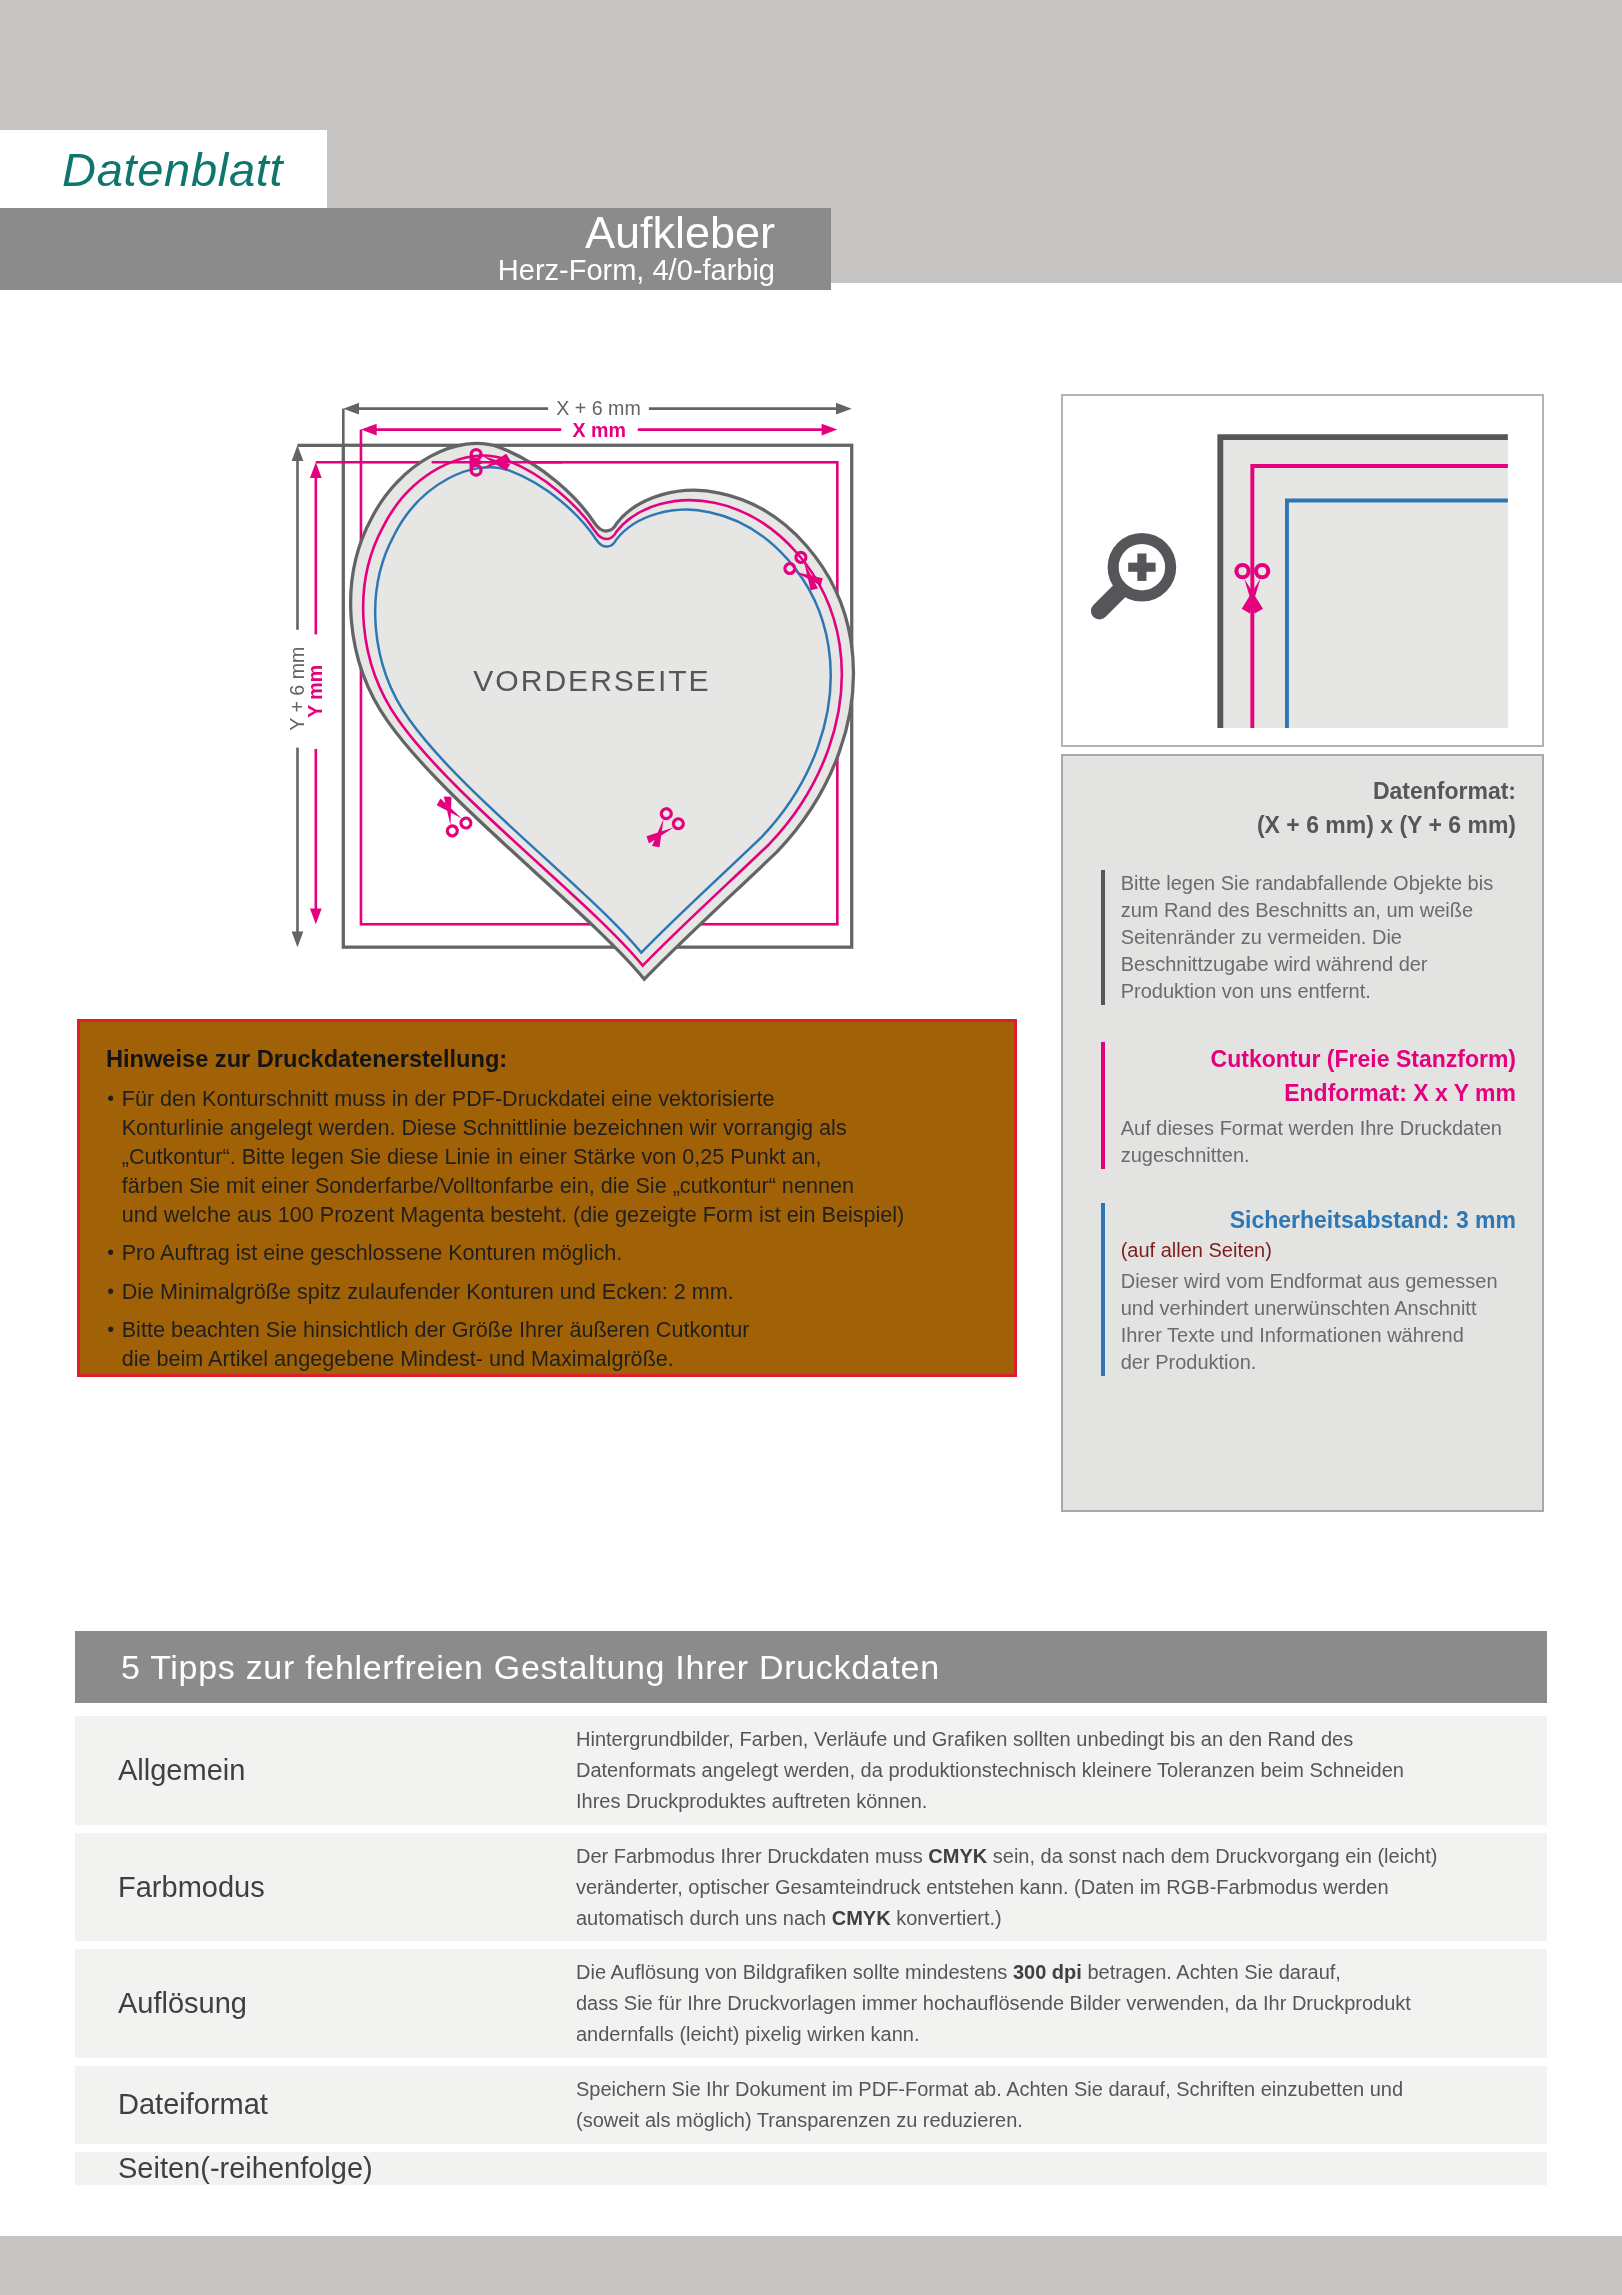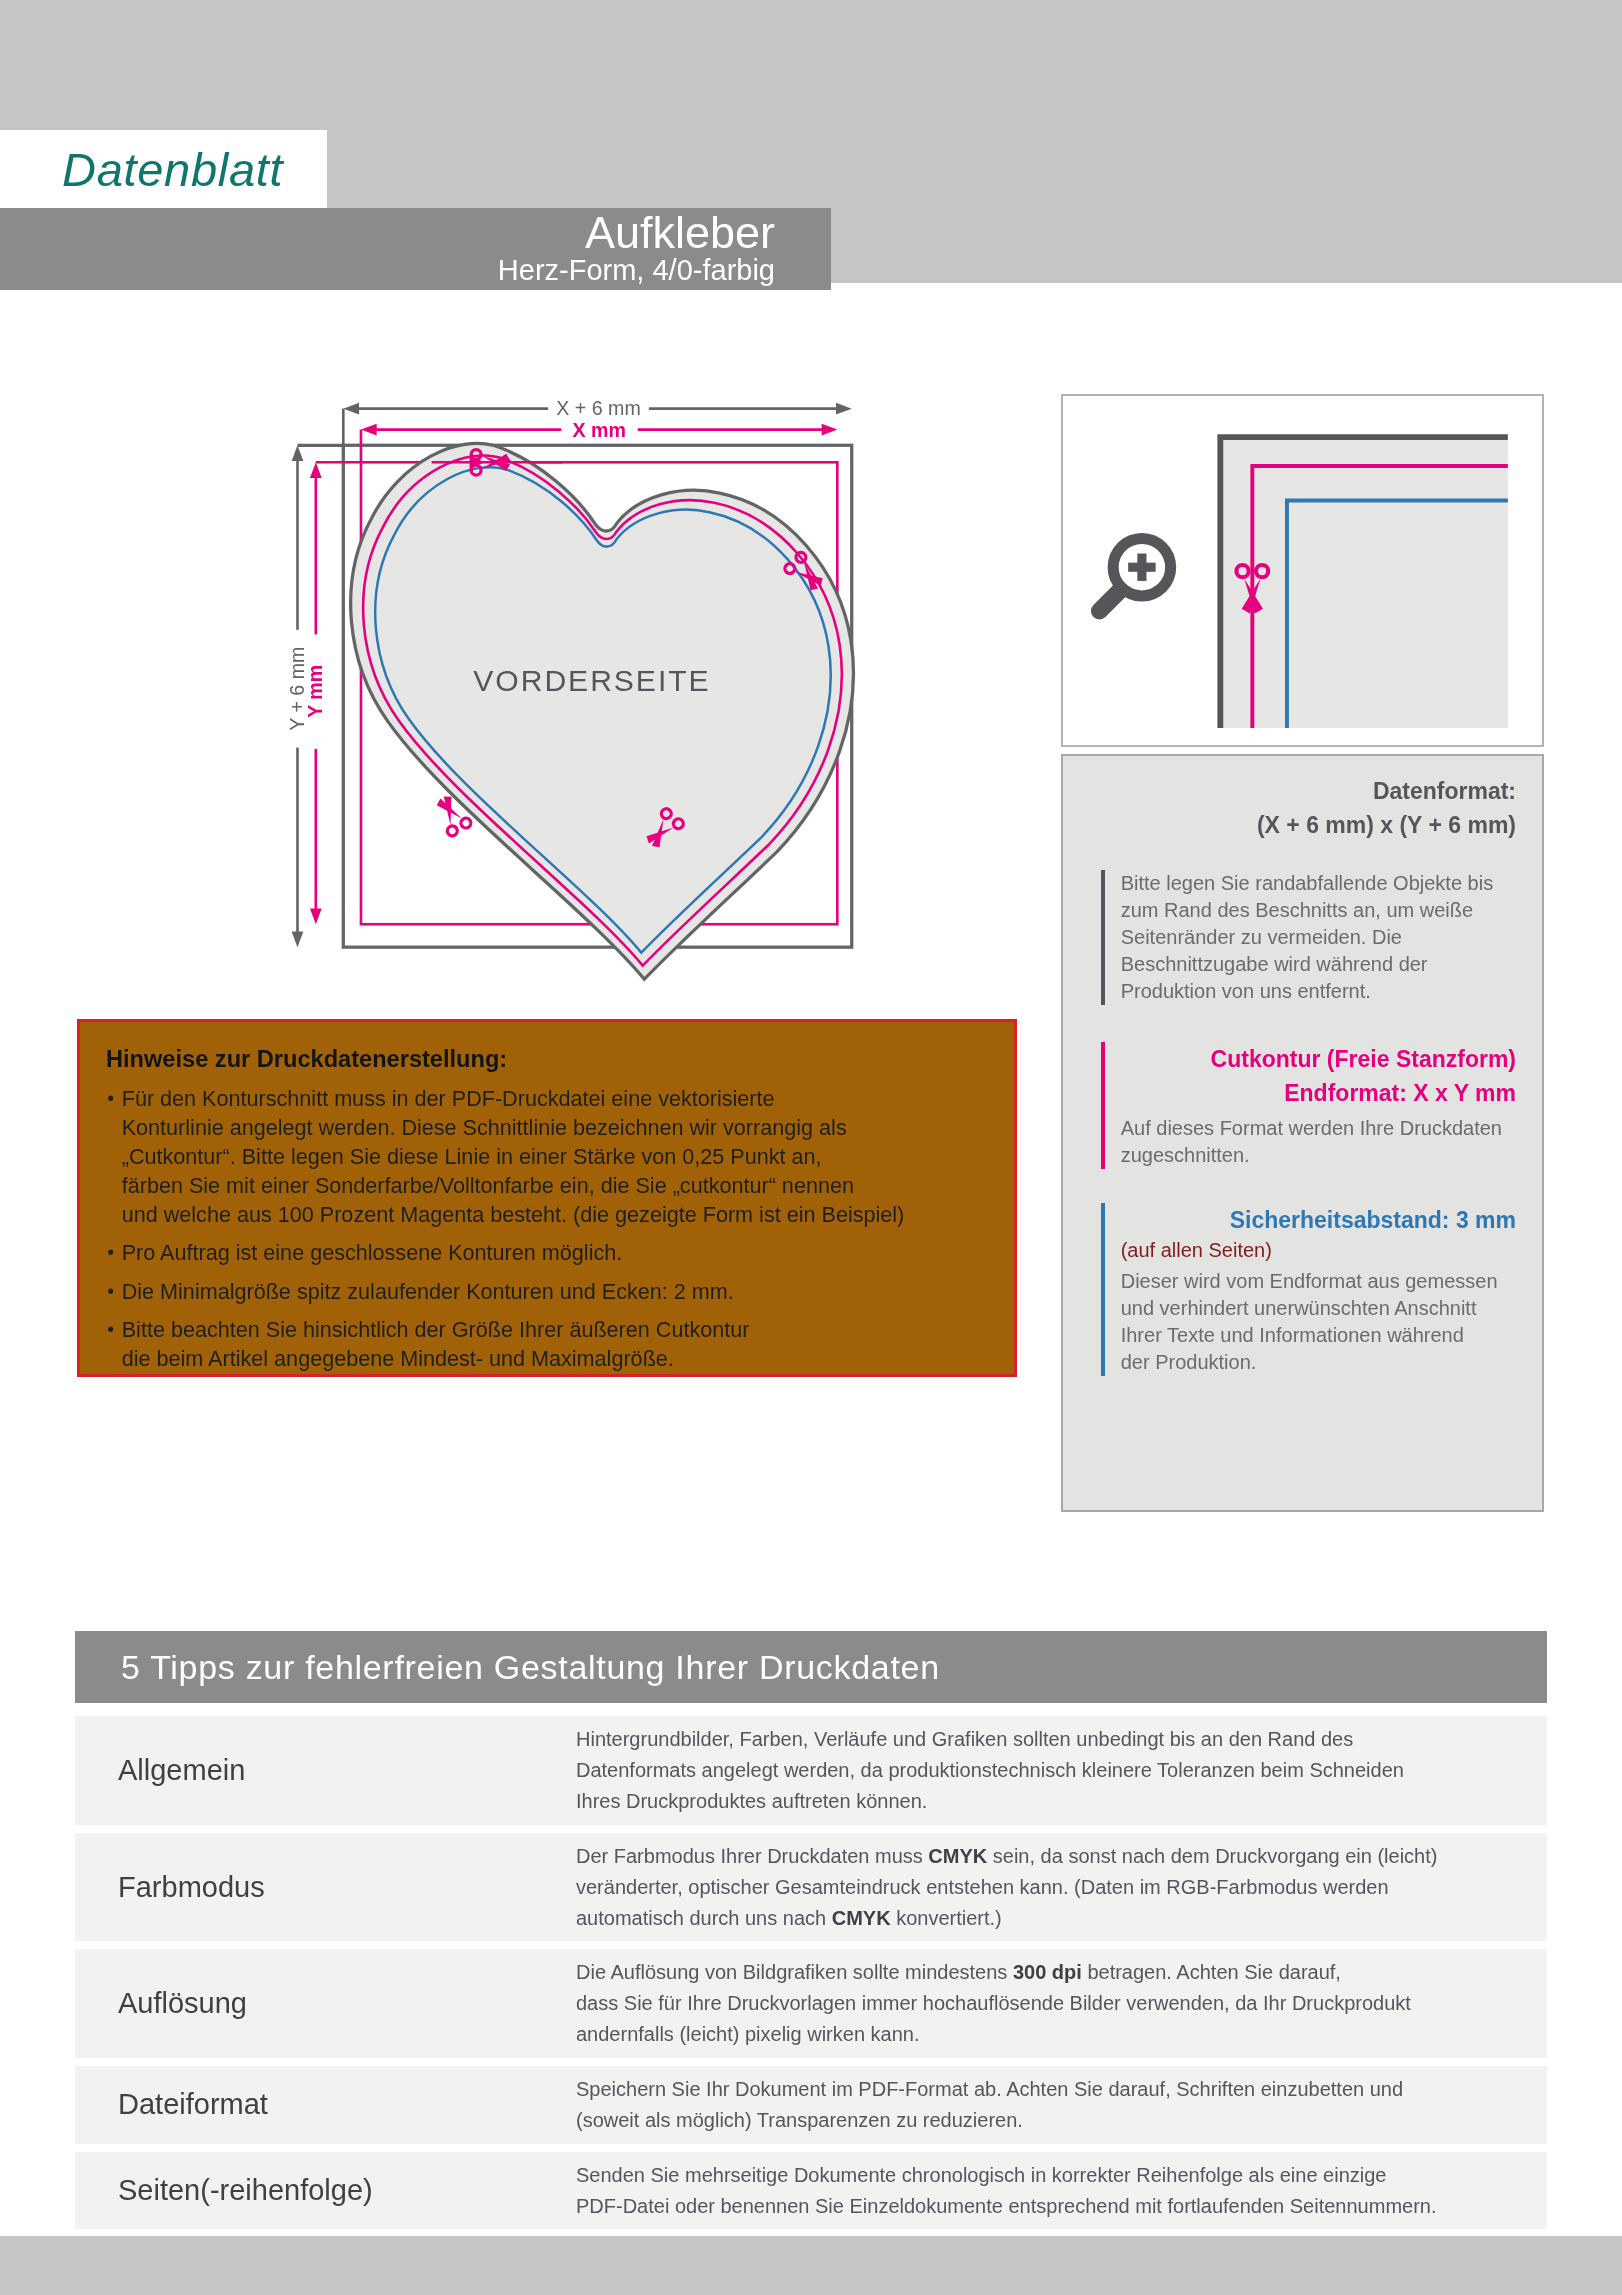--- a/index.html
+++ b/index.html
@@ -252,8 +252,6 @@
     </div>
     <div class="tip-row">
       <div class="tip-label">Seiten(-reihenfolge)</div>
-      <div class="tip-body"><div><span>Senden Sie mehrseitige Dokumente chronologisch in korrekter Reihenfolge als eine einzige
-PDF-Datei oder benennen Sie Einzeldokumente entsprechend mit fortlaufenden Seitennummern.</span></div></div>
     </div>
   </div>
 

